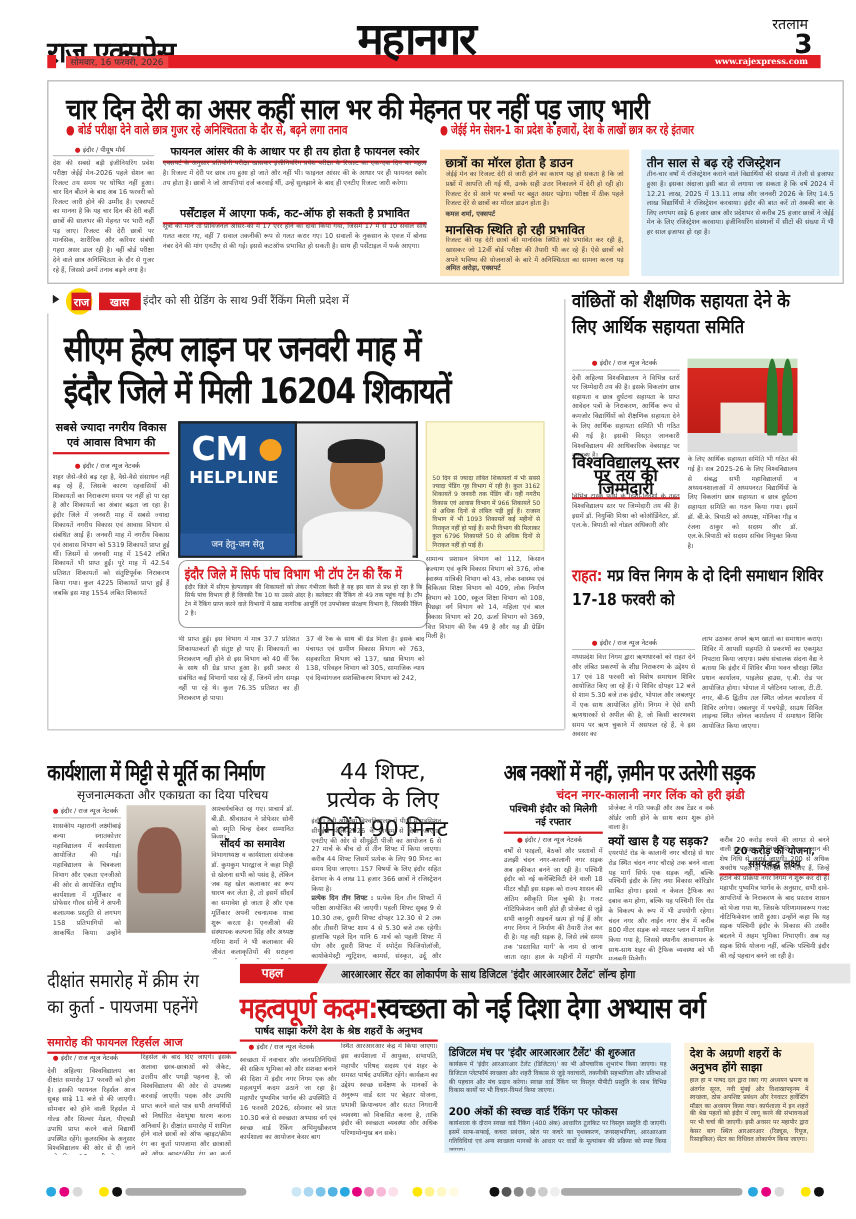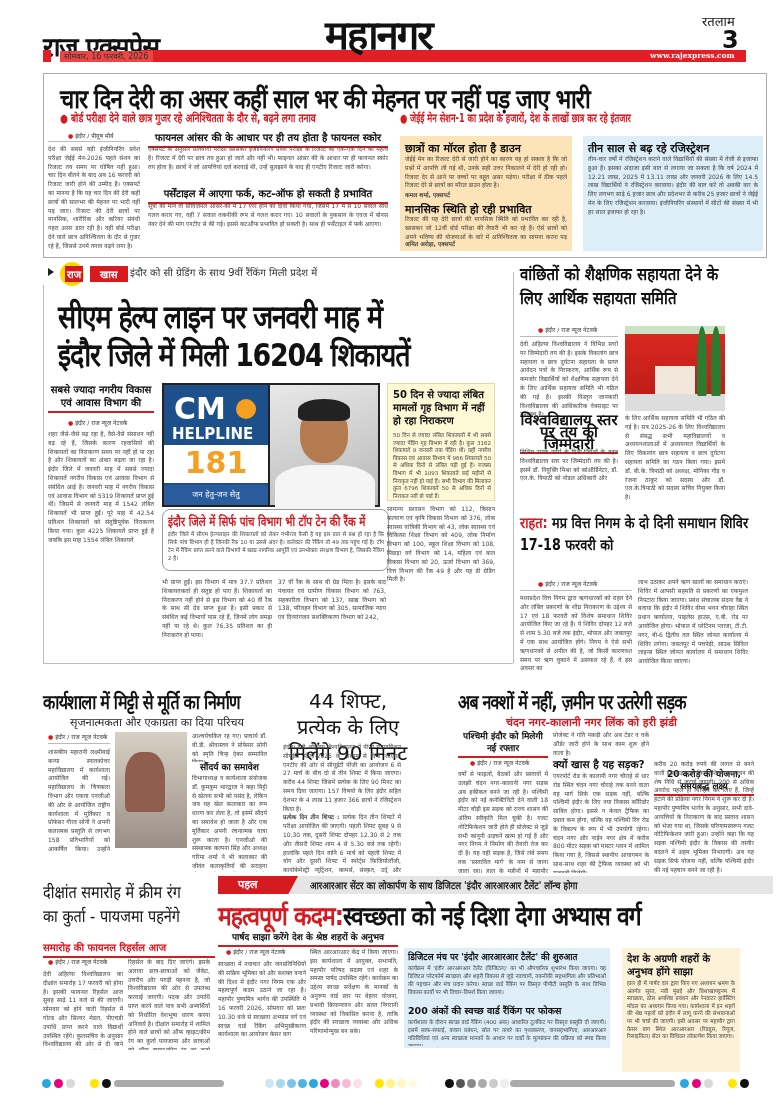--- a/index.html
+++ b/index.html
@@ -133,7 +133,6 @@
 <div class="abs bodytext" style="left:278px;top:578px;width:108px;height:82px;overflow:hidden">37 वीं रैंक के साथ बी ग्रेड मिला है। इसके बाद पंचायत एवं ग्रामीण विकास विभाग को 763, सहकारिता विभाग को 137, खाद्य विभाग को 138, परिवहन विभाग को 305, सामाजिक न्याय एवं दिव्यांगजन सशक्तिकरण विभाग को 242,</div>
 
 <div class="abs yellowbox">
-  <div style="position:absolute;left:5px;top:4px;width:100px;font-weight:bold;font-size:10px;line-height:13px">50 दिन से ज्यादा लंबित मामलों गृह विभाग में नहीं हो रहा निराकरण</div>
   <div class="bodytext" style="position:absolute;left:5px;top:48px;width:98px;height:66px;overflow:hidden;font-size:5.5px;line-height:7.6px">50 दिन से ज्यादा लंबित शिकायतों में भी सबसे ज्यादा पेंडिंग गृह विभाग में रही है। कुल 3162 शिकायतें 9 जनवरी तक पेंडिंग थीं। वहीं नगरीय विकास एवं आवास विभाग में 966 शिकायतें 50 से अधिक दिनों से लंबित पड़ी हुई हैं। राजस्व विभाग में भी 1093 शिकायतें कई महीनों से निराकृत नहीं हो पाई हैं। सभी विभाग की मिलाकर कुल 6796 शिकायतें 50 से अधिक दिनों से निराकृत नहीं हो पाई हैं।</div>
 </div>
 <div class="abs bodytext" style="left:387px;top:505px;width:108px;height:155px;overflow:hidden">सामान्य प्रशासन विभाग को 112, किसान कल्याण एवं कृषि विकास विभाग को 376, लोक स्वास्थ्य यांत्रिकी विभाग को 43, लोक स्वास्थ्य एवं चिकित्सा शिक्षा विभाग को 409, लोक निर्माण विभाग को 100, स्कूल शिक्षा विभाग को 108, पिछड़ा वर्ग विभाग को 14, महिला एवं बाल विकास विभाग को 20, ऊर्जा विभाग को 369, वित्त विभाग की रैंक 49 है और यह डी ग्रेडिंग मिली है।</div>

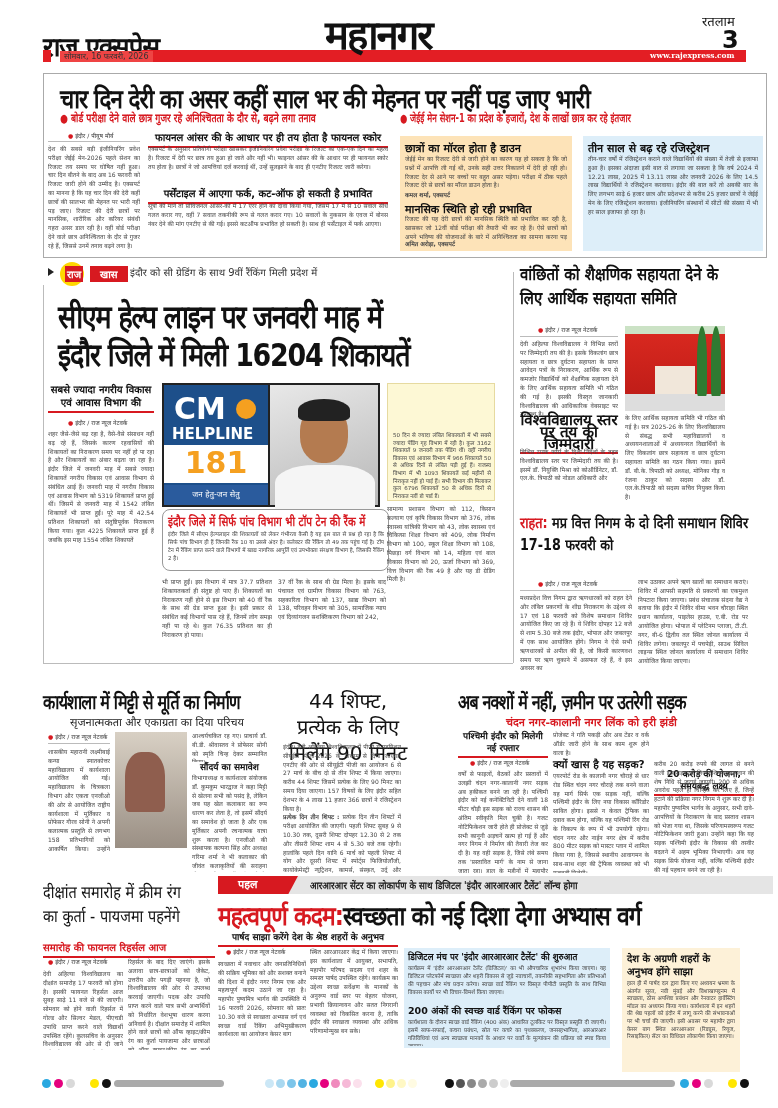--- a/index.html
+++ b/index.html
@@ -118,7 +118,6 @@
   <div class="cm-label">CM</div>
   <div style="position:absolute;left:72px;top:14px;width:20px;height:20px;border-radius:50%;background:#f5a020"></div>
   <div class="help-label">HELPLINE</div>
-  <div class="num181">181</div>
   <div class="tagline">जन हेतु-जन सेतु</div>
 </div>
 <div class="abs photo-man">

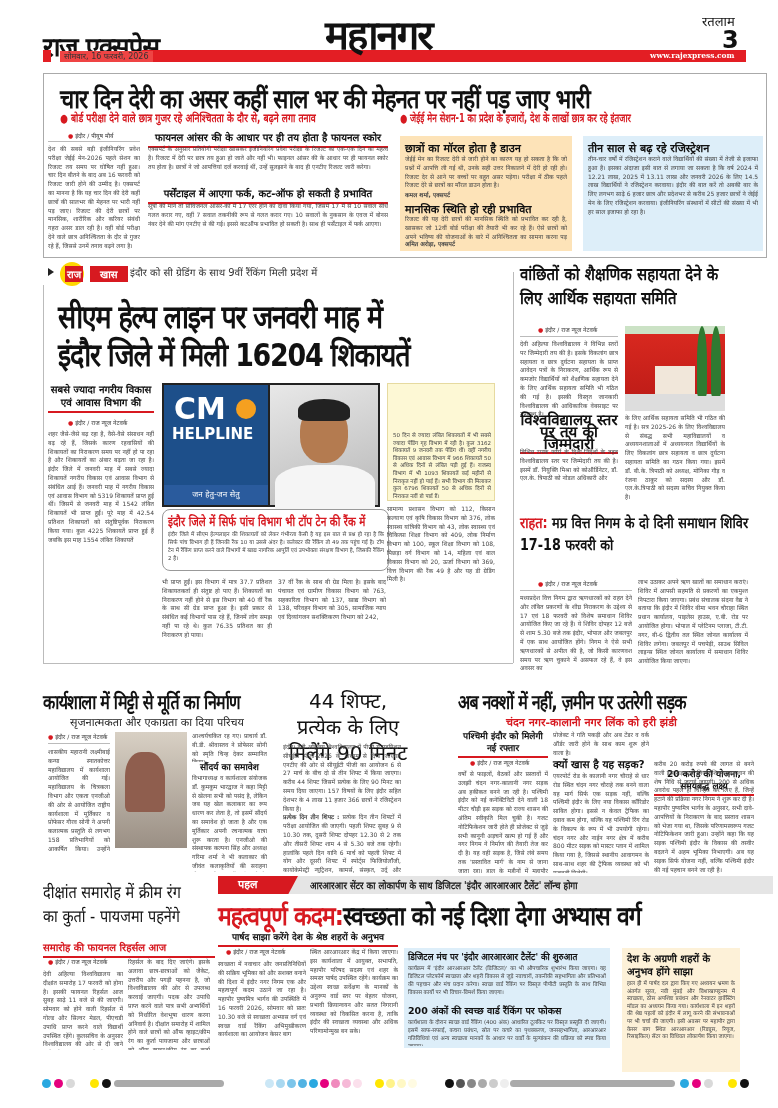--- a/index.html
+++ b/index.html
@@ -52,7 +52,7 @@
 .pahal-kicker{left:310px;top:878px;font-size:10px;font-weight:bold;color:#222}
 .bigbottom{left:218px;top:897px;font-weight:bold;font-size:26px;letter-spacing:-1px;transform:scaleX(.88);transform-origin:left;white-space:nowrap}
 .bluebot{left:404px;top:948px;width:206px;height:90px;background:#ddeef9}
-.cream{left:622px;top:948px;width:118px;height:124px;background:#fdf1d8}
+.cream{left:622px;top:948px;width:118px;height:100px;background:#fdf1d8}
 .regmarks{left:40px;top:1077px;width:700px;height:14px}
 .dot{position:absolute;width:9px;height:9px;border-radius:50%;top:2px}
 .bar-grey{position:absolute;height:7px;top:3px;background:#aaa;border-radius:4px}

